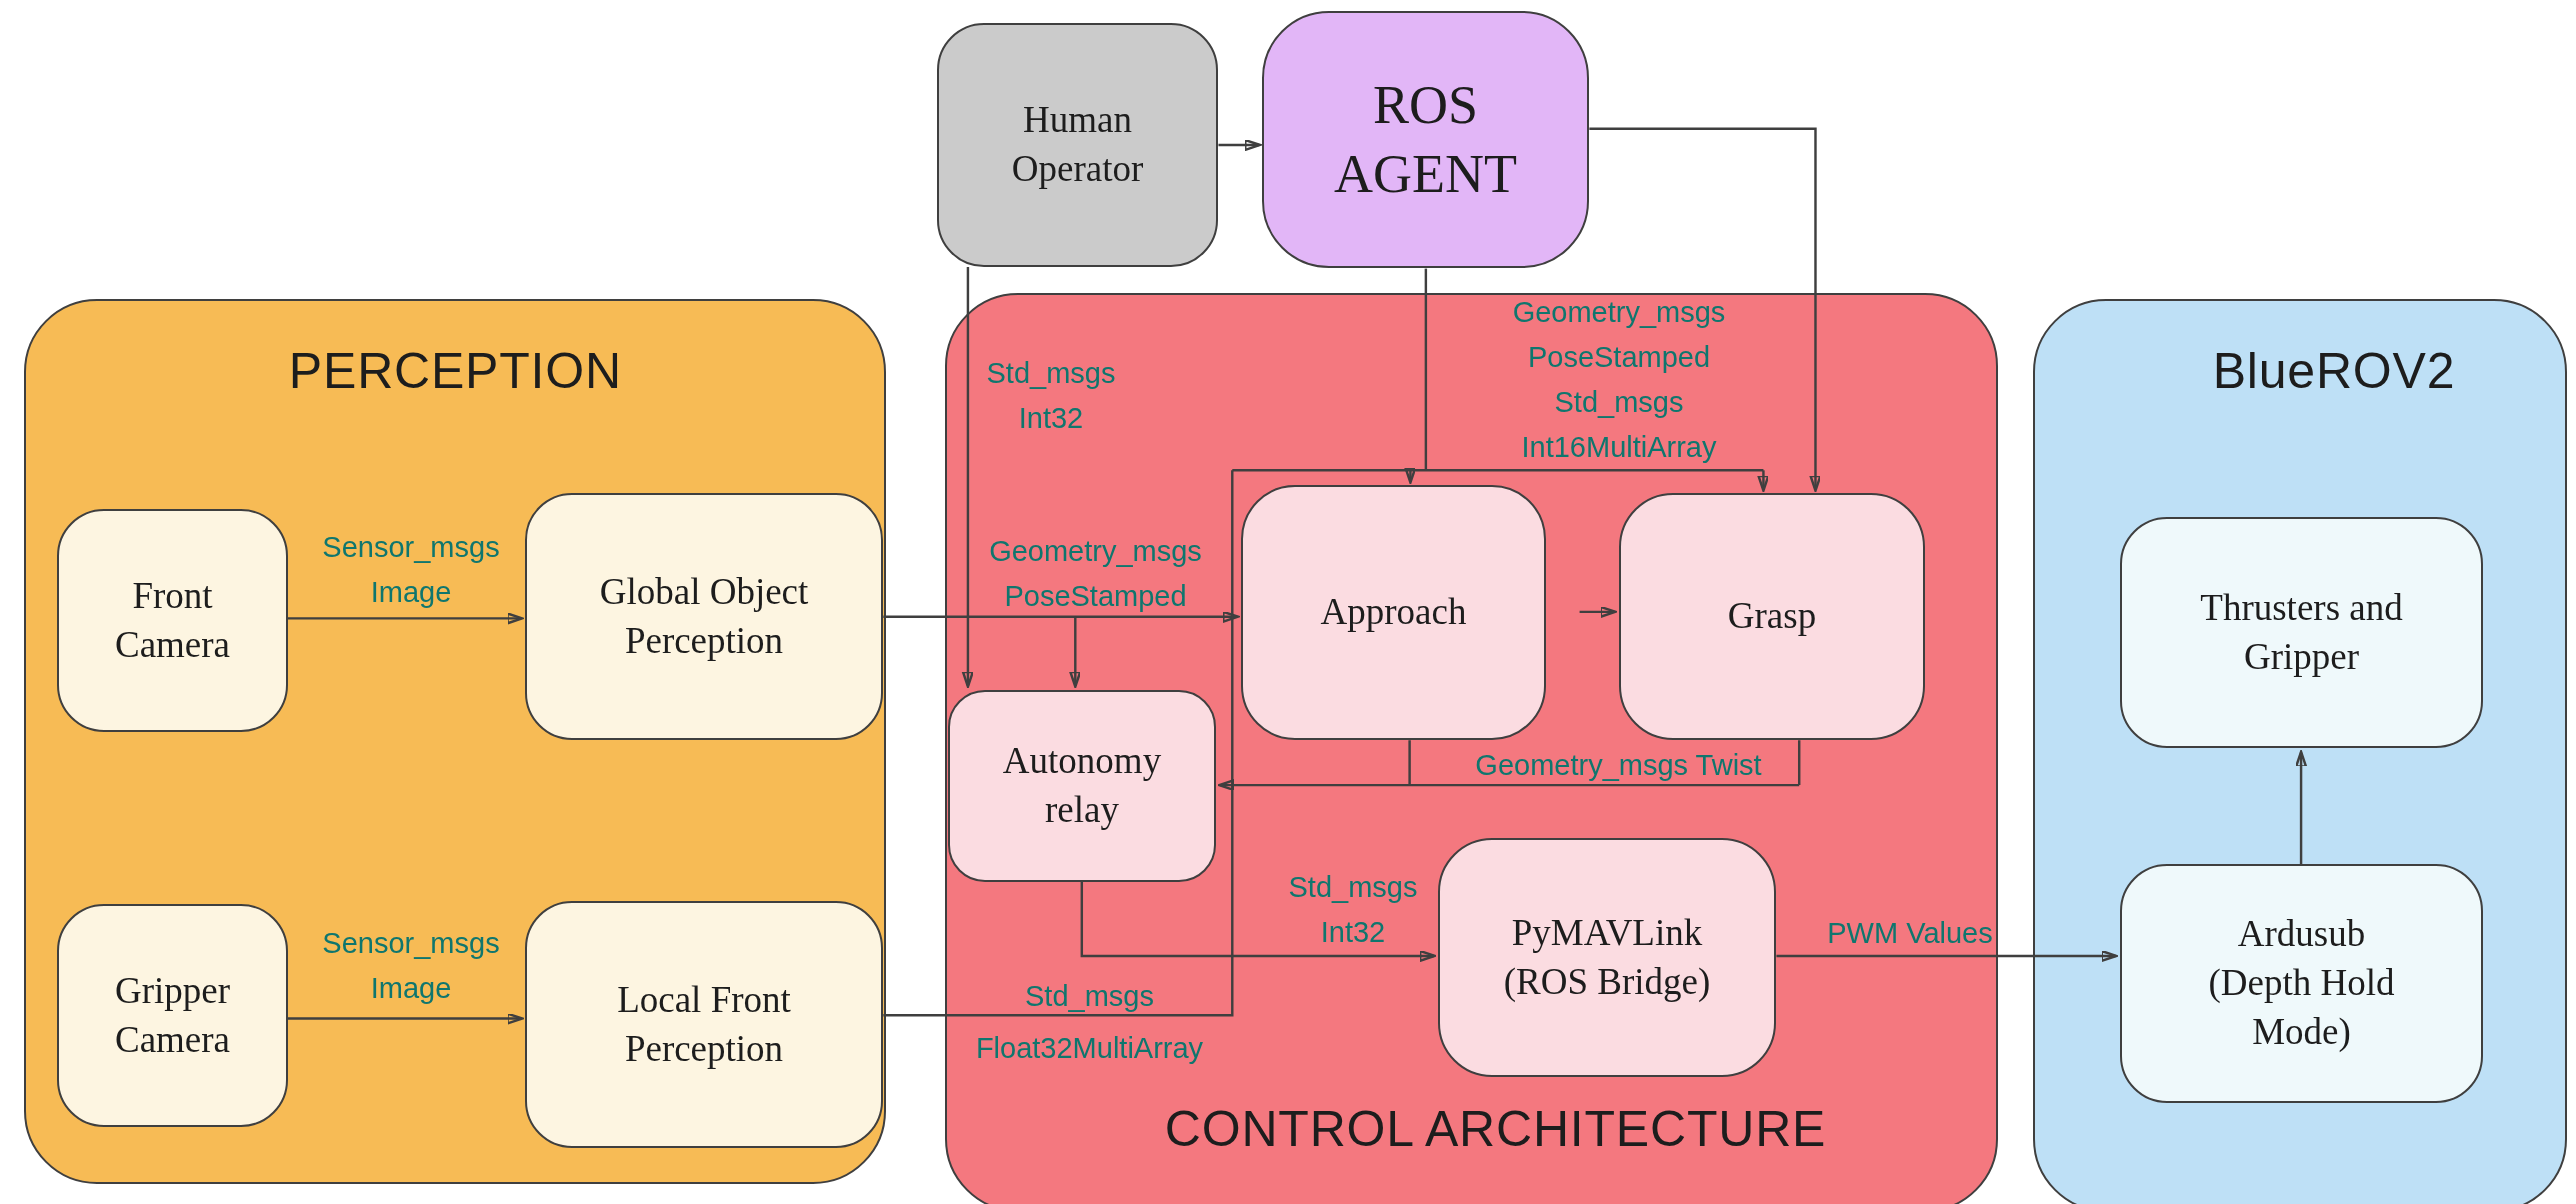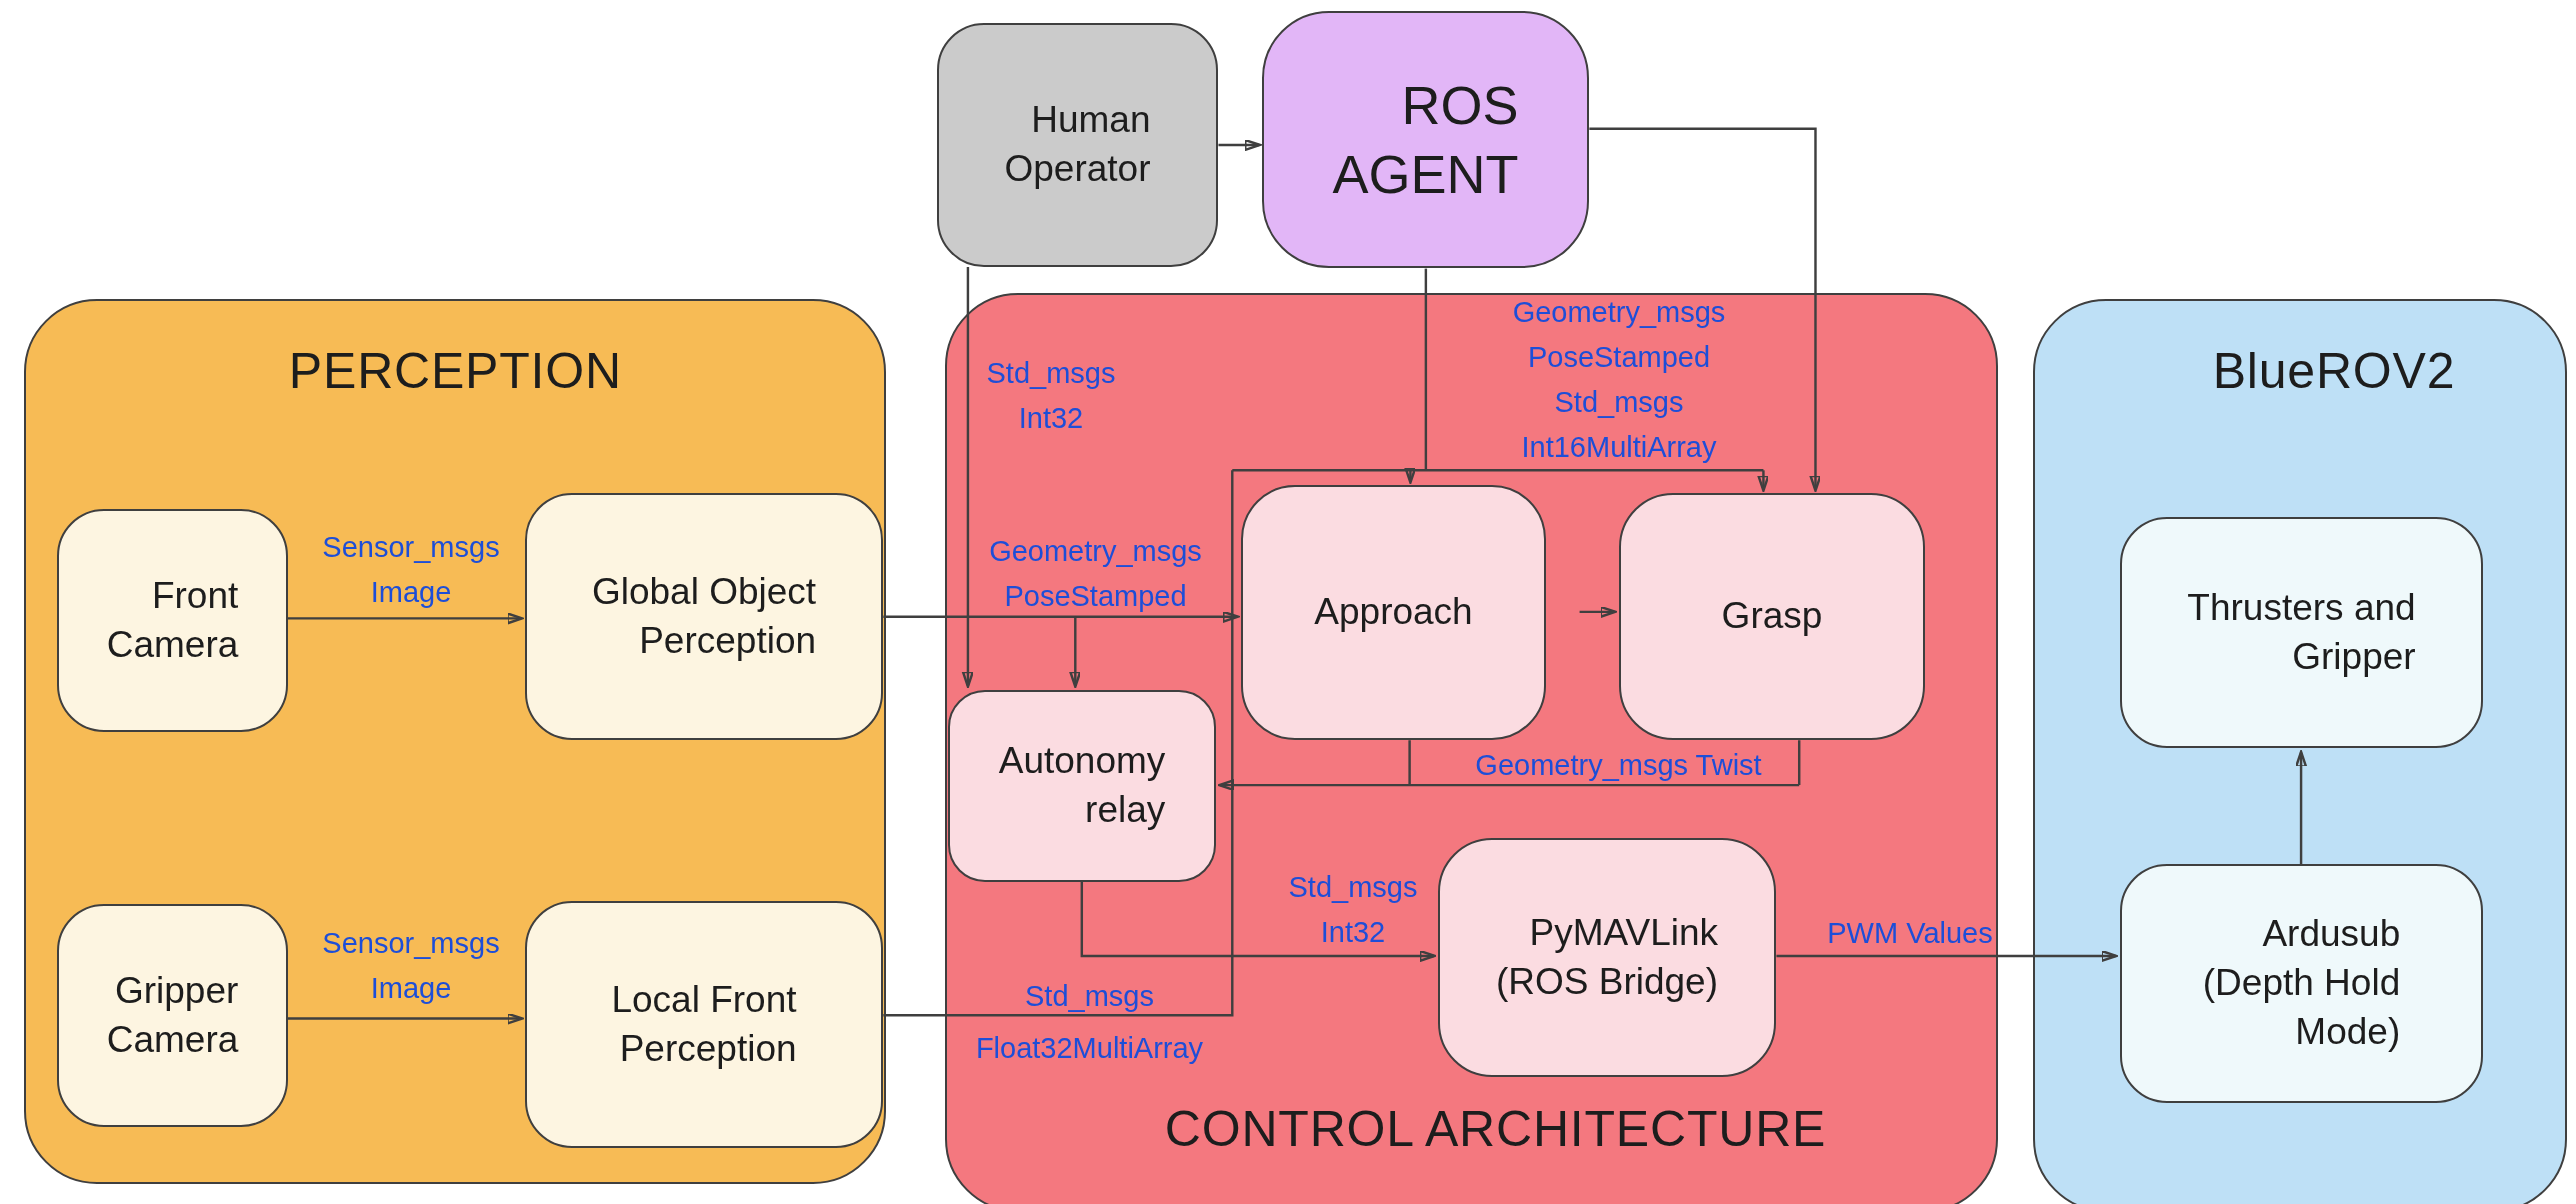--- a/index.html
+++ b/index.html
@@ -22,7 +22,7 @@
   .arrowhead { fill:var(--line,#3f3f3f); stroke:none; }
 
   .node { position:absolute; border:2.8px solid var(--line,#3f3f3f); display:flex; align-items:center; justify-content:center;
-          text-align:right; color:#1d1d1d; font-size:37px; line-height:1.32; border-radius:47px; }
+          text-align:center; color:#1d1d1d; font-size:37px; line-height:1.32; border-radius:47px;font-family:Liberation Serif, serif; }
   .node span { white-space:pre-line; }
 
   .n-operator { left:937px; top:23px;  width:281px; height:244px; background:var(--operator-fill,#cbcbcb); }

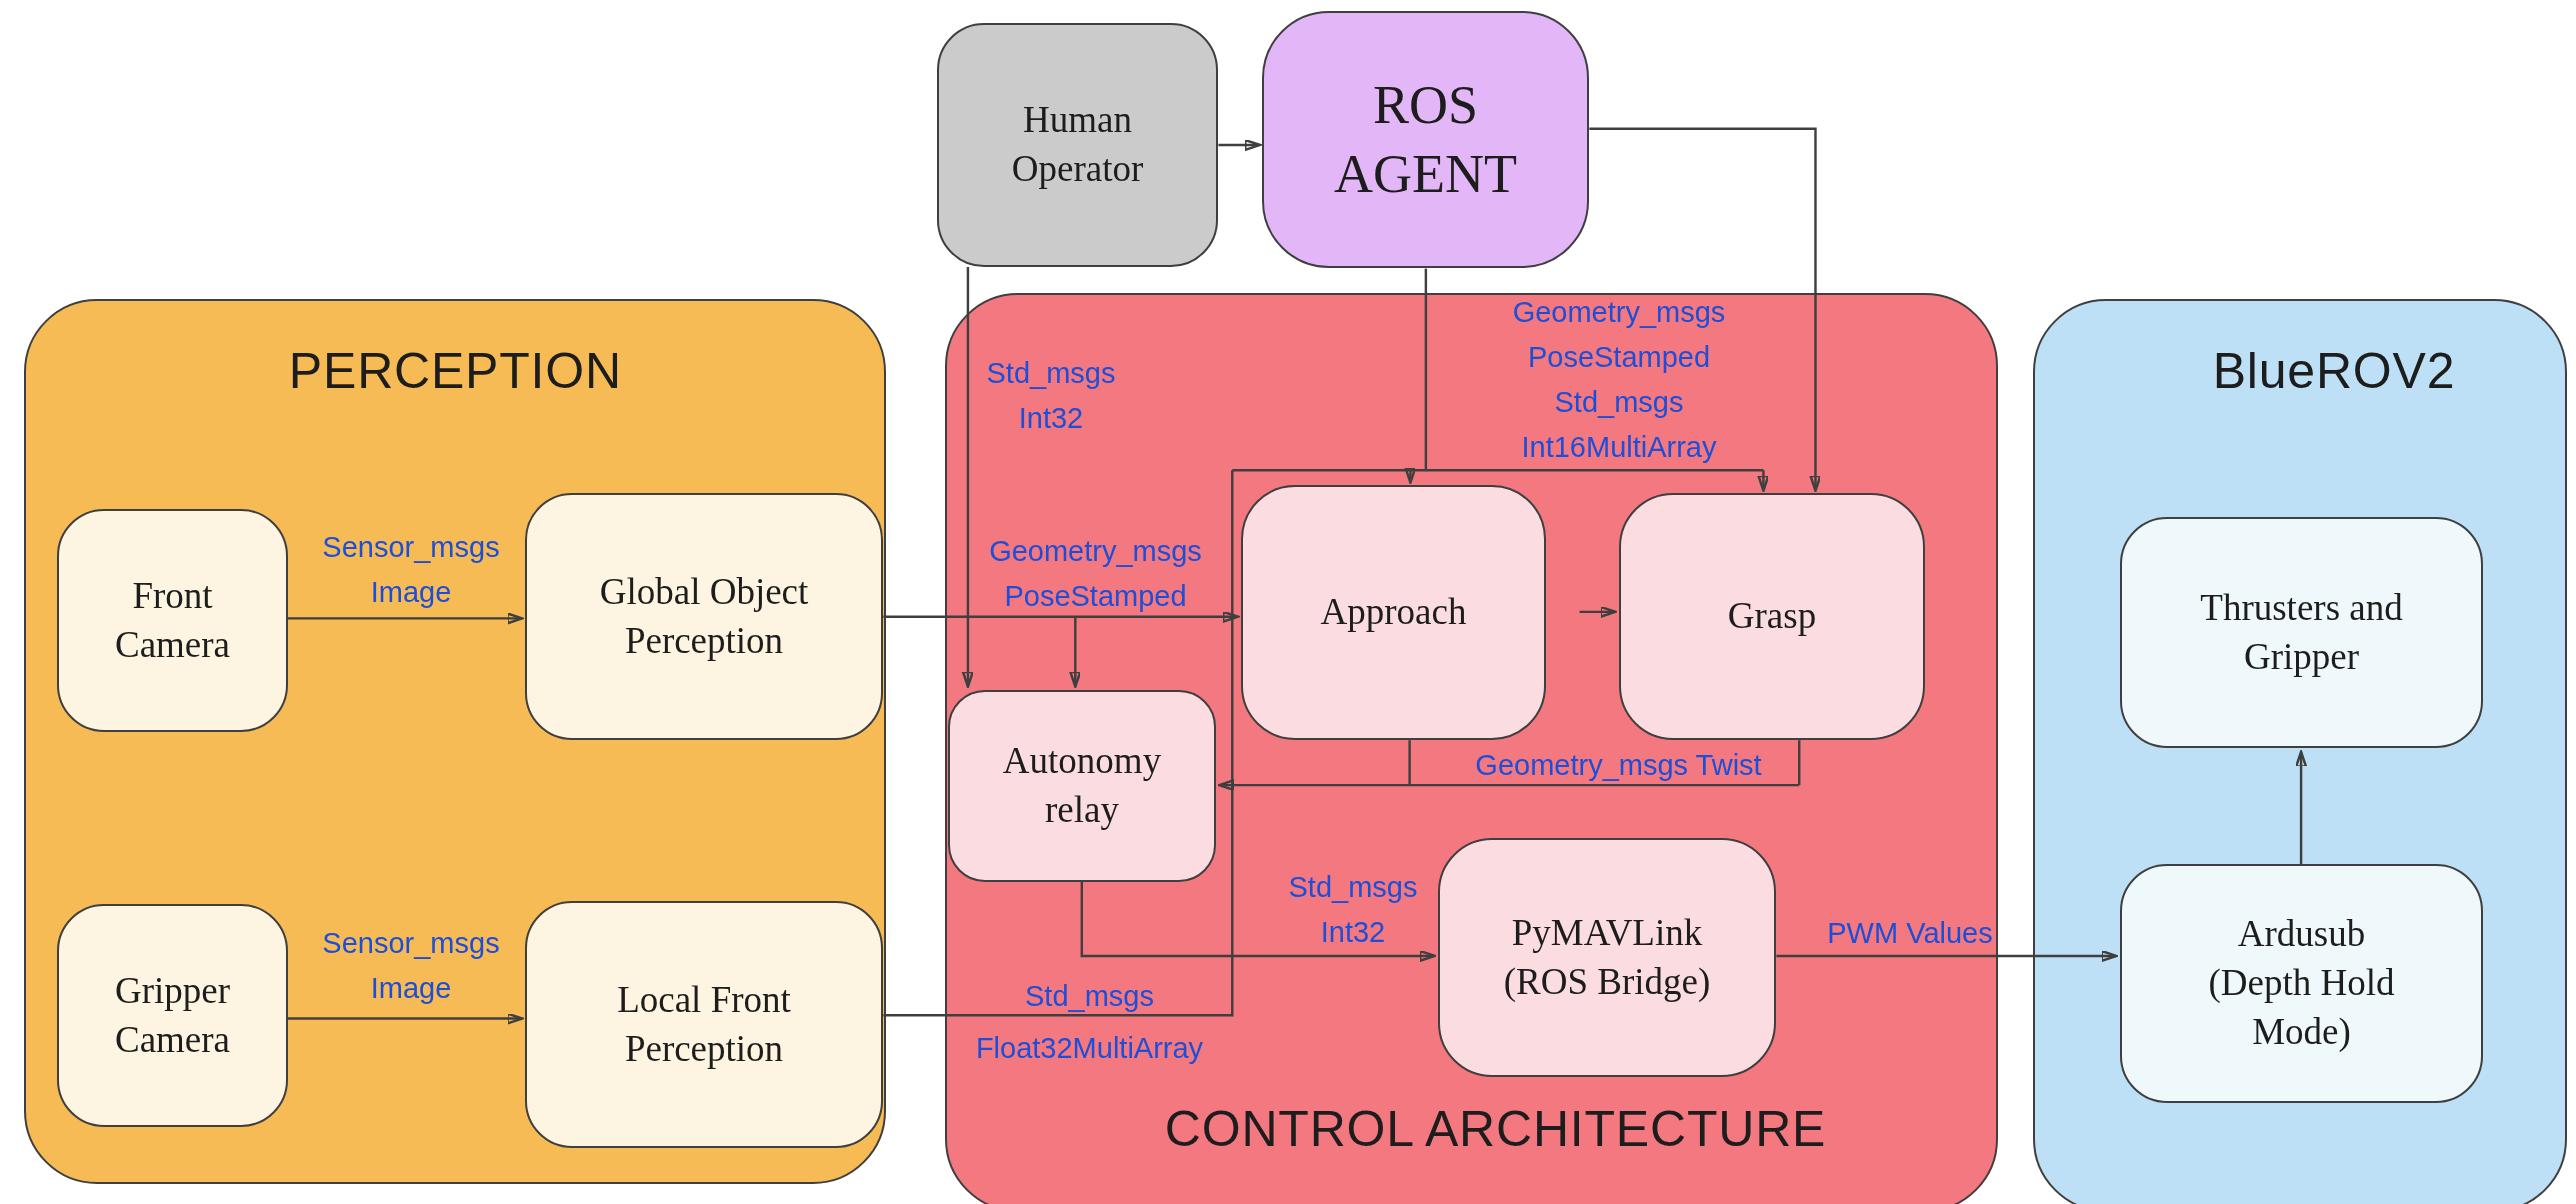--- a/index.html
+++ b/index.html
@@ -38,7 +38,7 @@
   .n-thrust   { left:2120px; top:517px; width:363px; height:231px; background:var(--bluerov-node-fill,#eff9fb); }
   .n-ardusub  { left:2120px; top:864px; width:363px; height:239px; background:var(--bluerov-node-fill,#eff9fb); }
 
-  .elabel { position:absolute; text-align:center; font-size:29px; line-height:1.55; color:#1d4ed8; white-space:pre-line; }
+  .elabel { position:absolute; text-align:center; font-size:29px; line-height:1.55; color:#0f766e; white-space:pre-line; }
   .l-front-global  { left:293px;  top:525px;  width:236px; }
   .l-gripper-local { left:293px;  top:921px; width:236px; }
   .l-op-int32      { left:929px; top:351px;  width:244px; }

